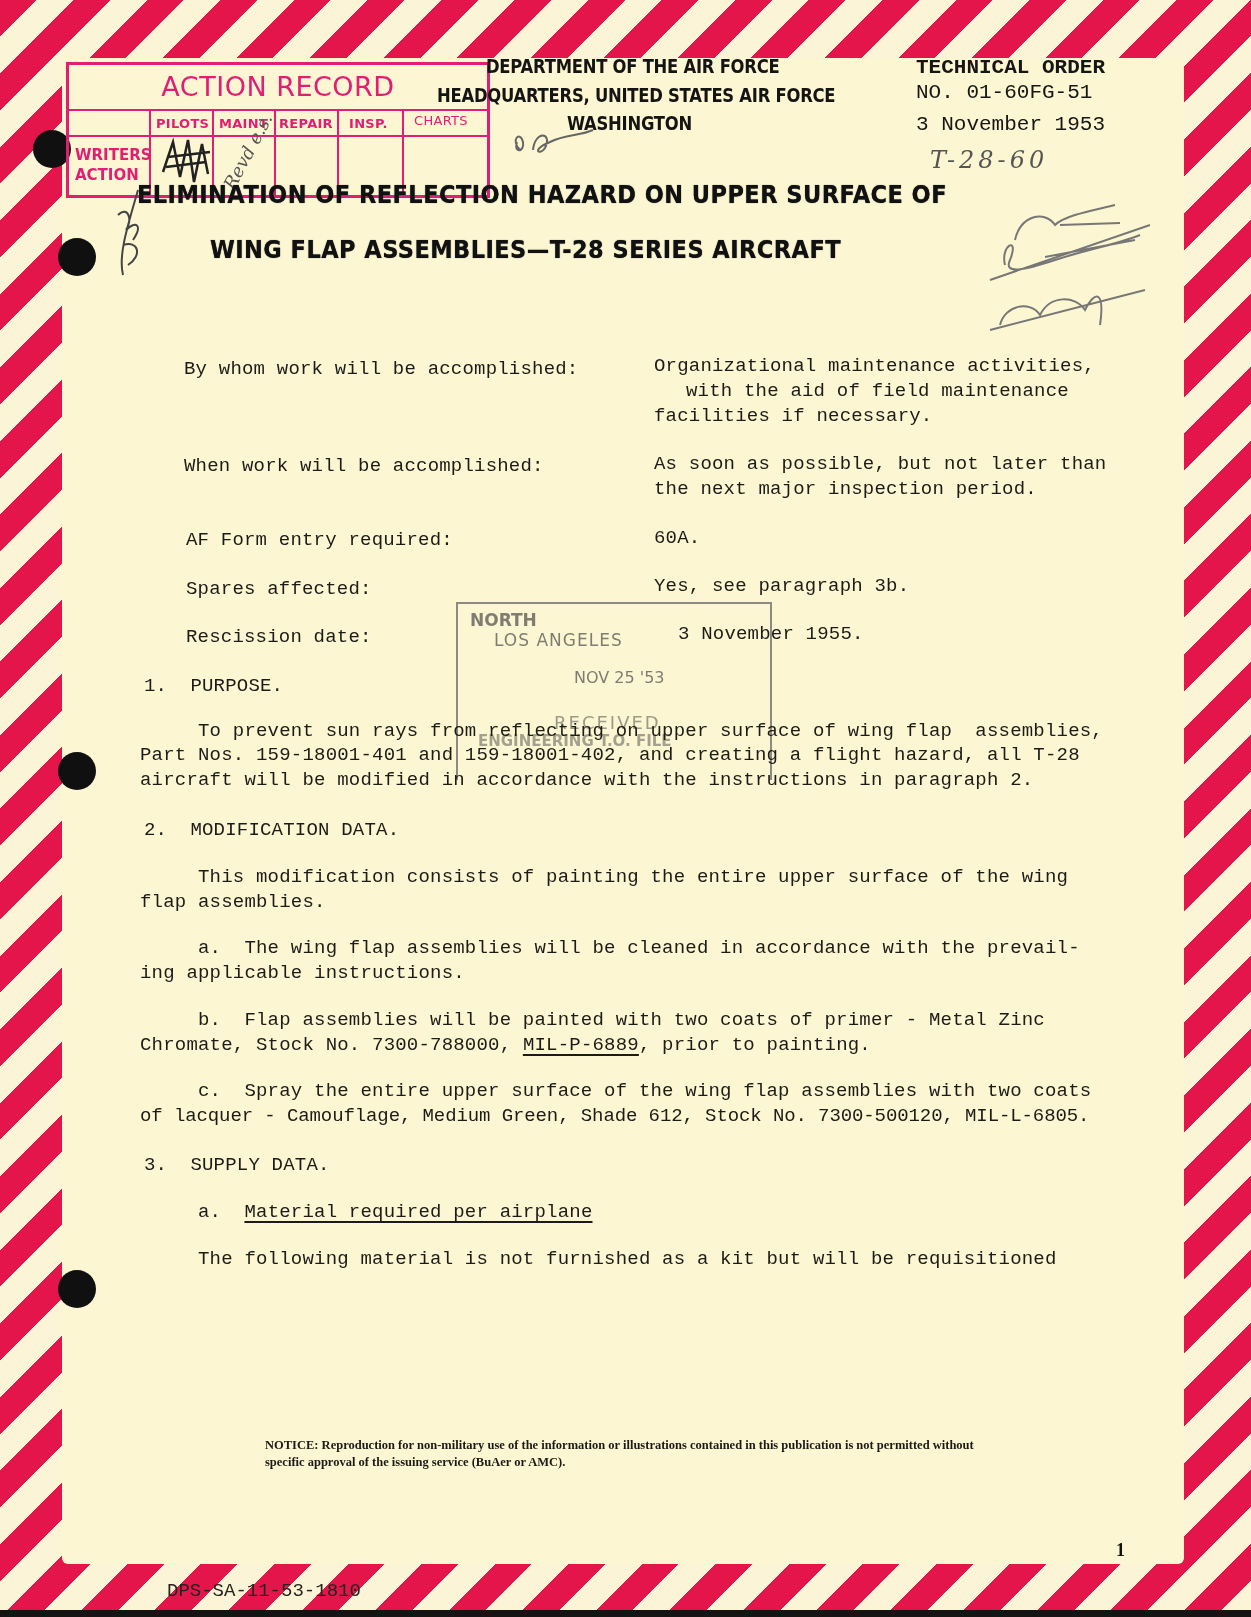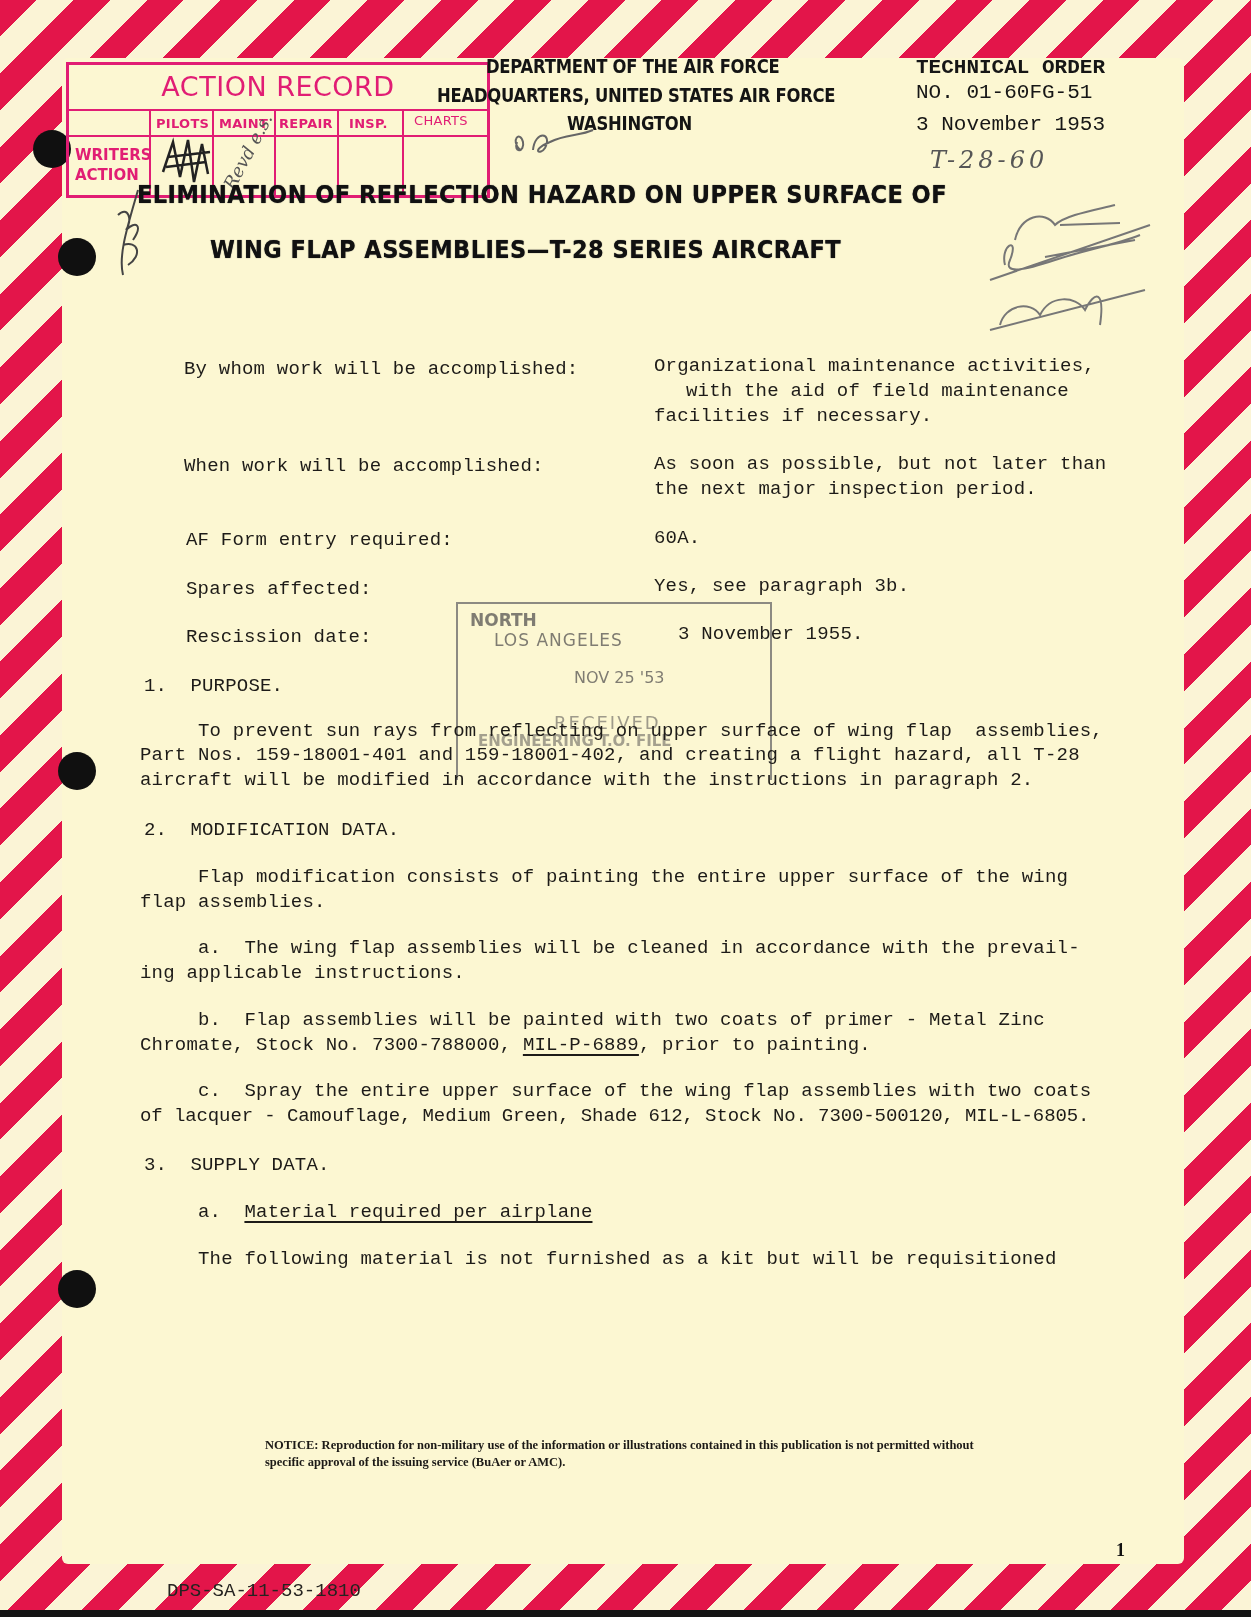--- a/index.html
+++ b/index.html
@@ -132,7 +132,7 @@
   <div class="mono line abs" style="left:140px; top:768px;">aircraft will be modified in accordance with the instructions in paragraph 2.</div>
 
   <div class="mono line abs" style="left:144px; top:818px;">2.  MODIFICATION DATA.</div>
-  <div class="mono line abs" style="left:140px; top:865px;">     Flap modification consists of painting the entire upper surface of the wing</div>
+  <div class="mono line abs" style="left:140px; top:865px;">     This modification consists of painting the entire upper surface of the wing</div>
   <div class="mono line abs" style="left:140px; top:890px;">flap assemblies.</div>
 
   <div class="mono line abs" style="left:140px; top:936px;">     a.  The wing flap assemblies will be cleaned in accordance with the prevail-</div>

